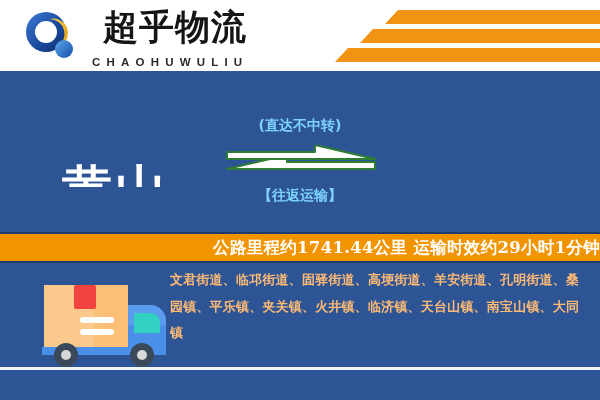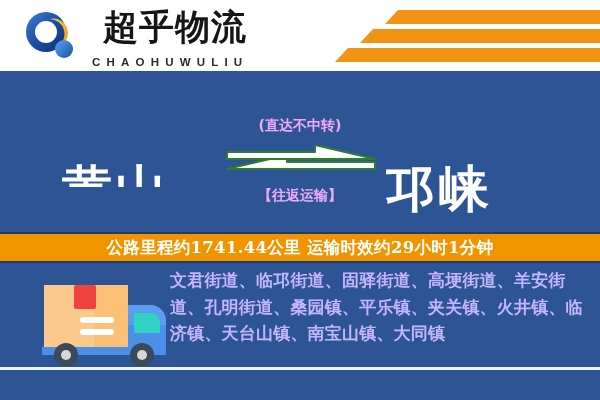--- a/index.html
+++ b/index.html
@@ -105,7 +105,7 @@
     font-family: "DejaVu Sans", "Liberation Sans", sans-serif;
     font-size: 14px;
     font-weight: bold;
-    color: #f0abfc;
+    color: #7dd3fc;
     white-space: nowrap;
   }
   .mid-note.top { top: 46px; }

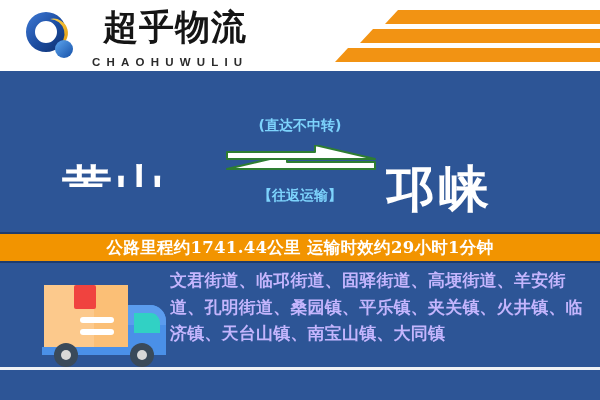--- a/index.html
+++ b/index.html
@@ -231,7 +231,6 @@
 
     <div class="mid-note bottom">【往返运输】</div>
 
-    <div class="city dest">邛崃</div>
   </div>
 
   <div class="info-bar">

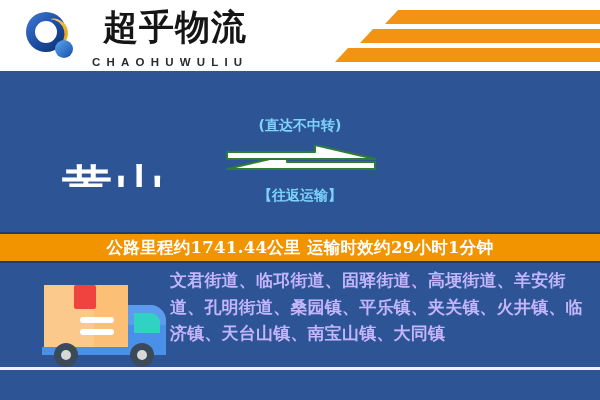--- a/index.html
+++ b/index.html
@@ -129,7 +129,7 @@
     box-sizing: border-box;
     display: flex;
     align-items: center;
-    justify-content: center;
+    justify-content: flex-end;
   }
   .info-bar-text {
     font-family: "DejaVu Serif", "Liberation Serif", serif;

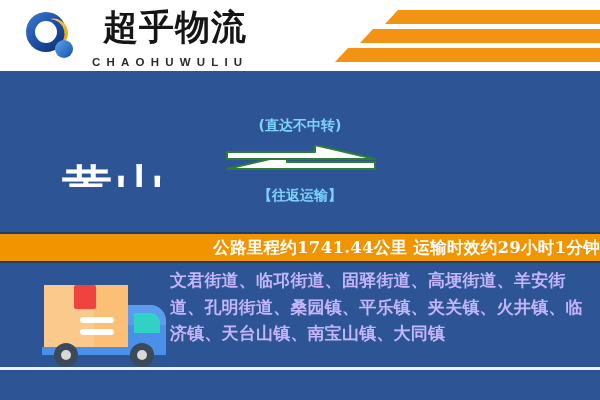--- a/index.html
+++ b/index.html
@@ -166,10 +166,10 @@
     left: 170px; top: 4px;
     width: 418px;
     font-family: "DejaVu Sans", "Liberation Sans", sans-serif;
-    font-size: 17px;
+    font-size: 13px;
     font-weight: bold;
     line-height: 26.5px;
-    color: #c4b5fd;
+    color: #fdba74;
     letter-spacing: 0.2px;
     word-break: break-all;
   }

